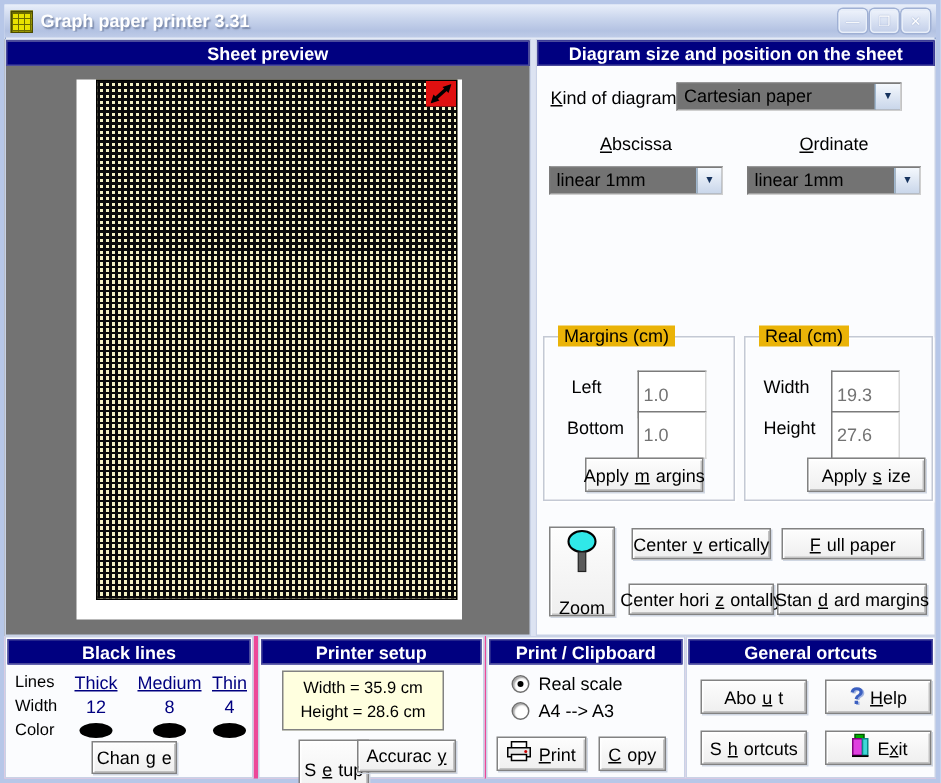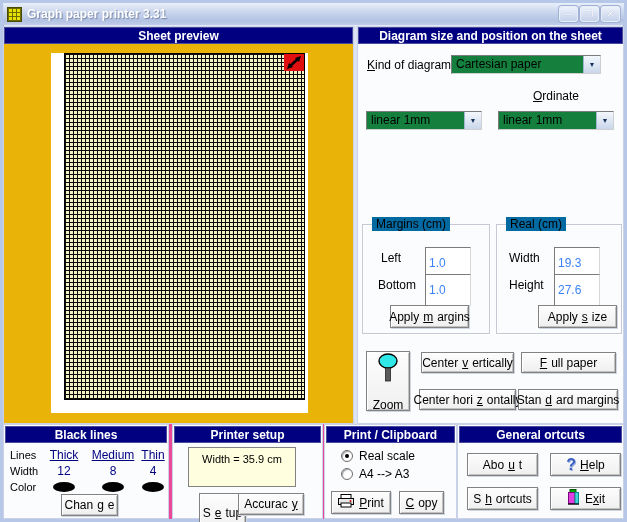--- a/index.html
+++ b/index.html
@@ -55,7 +55,7 @@
   .main-bg { position:absolute; left:3px; top:26px; width:621px; height:398px; background:#DCE3F2; }
   .preview-panel {
     position:absolute; left:3px; top:26px; width:351px; height:398px;
-    background:#eab308; border:1px solid #C9D2E6;
+    background:#737373; border:1px solid #C9D2E6;
   }
   .preview-panel .hdr { position:absolute; left:0; top:0; width:100%; }
   .sheet { position:absolute; left:47px; top:26px; width:257px; height:360px; background:#fff; }

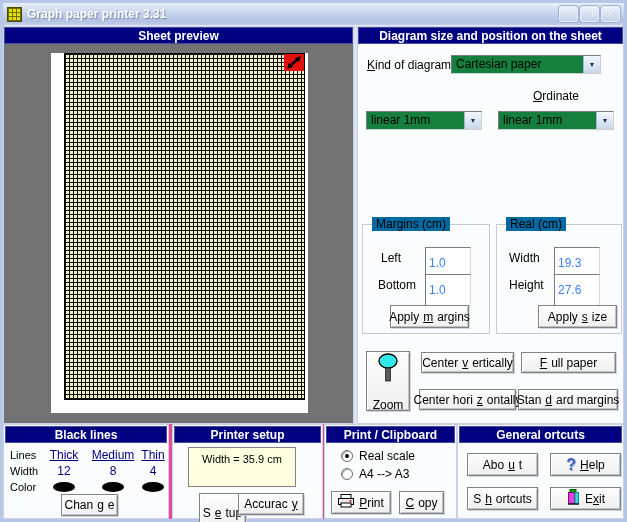--- a/index.html
+++ b/index.html
@@ -81,7 +81,7 @@
   .lbl-c { text-align:center; }
   
   .combo {
-    position:absolute; height:19px; background:#15803d;
+    position:absolute; height:19px; background:#737373;
     border:1px solid; border-color:#7b7b7b #cfcfcf #cfcfcf #7b7b7b;
     display:flex; align-items:stretch; cursor:default;
   }

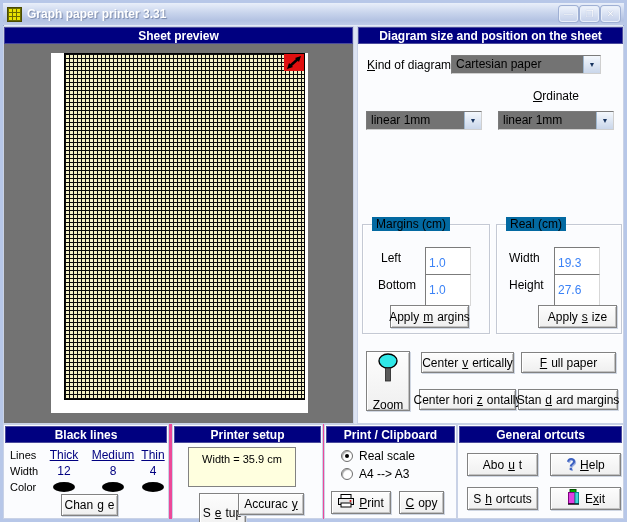--- a/index.html
+++ b/index.html
@@ -180,6 +180,7 @@
     <div class="cbtn">▼</div>
   </div>
 
+  <div class="lbl lbl-c" style="left:8px; top:62px; width:116px;"><u>A</u>bscissa</div>
   <div class="lbl lbl-c" style="left:140px; top:62px; width:116px;"><u>O</u>rdinate</div>
 
   <div class="combo" style="left:8px; top:84px; width:116px;">

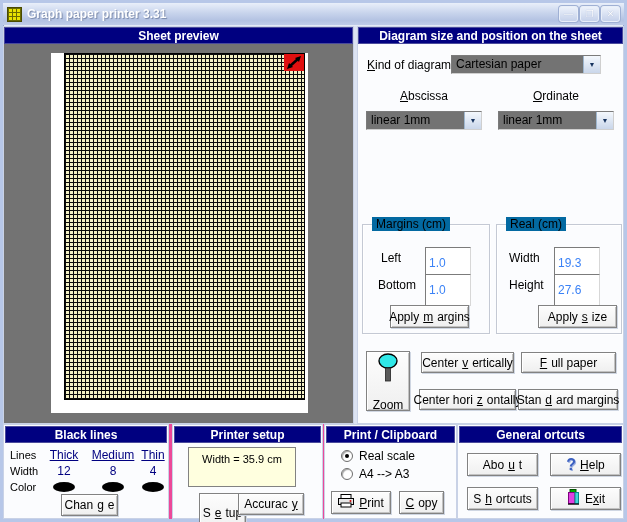--- a/index.html
+++ b/index.html
@@ -96,7 +96,7 @@
     position:absolute; border:1px solid #C4C9D4;
     box-shadow: inset 1px 1px 0 #fff, 1px 1px 0 #fff;
   }
-  .group-label { position:absolute; top:-8px; left:9px; background:#0369a1; padding:0 4px; font-size:12px; white-space:nowrap; }
+  .group-label { position:absolute; top:-8px; left:9px; background:#eab308; padding:0 4px; font-size:12px; white-space:nowrap; }
   
   .tbx {
     position:absolute; height:19px; background:#fff;

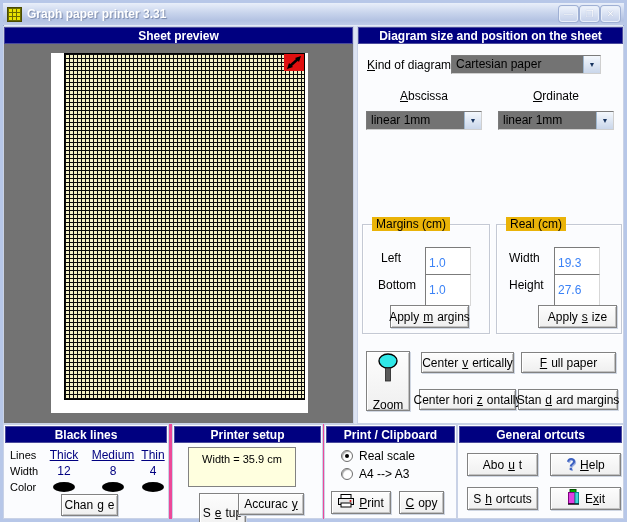--- a/index.html
+++ b/index.html
@@ -101,7 +101,7 @@
   .tbx {
     position:absolute; height:19px; background:#fff;
     border:1px solid; border-color:#7b7b7b #d7d7d7 #d7d7d7 #7b7b7b;
-    font-family:"Liberation Sans",sans-serif; font-size:12px; padding:15px 3px; color:#3b82f6;
+    font-family:"Liberation Sans",sans-serif; font-size:12px; padding:15px 3px; color:#737373;
     width:46px;
   }
   

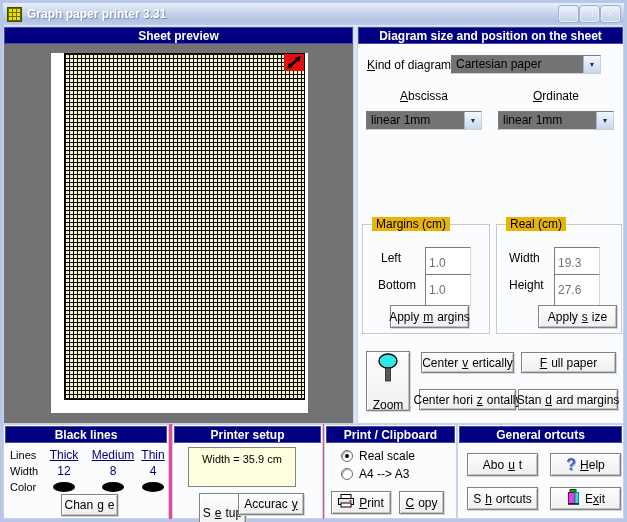--- a/index.html
+++ b/index.html
@@ -254,6 +254,7 @@
     <div class="hdr">Printer setup</div>
     <div class="infobox" style="left:15px; top:22px; width:108px; height:40px;">
       <div>Width = 35.9 cm</div>
+      <div>Height = 28.6 cm</div>
     </div>
     <div class="btn" style="left:26px; top:68px; width:47px; height:39px;">S<u>e</u>tup</div>
     <div class="btn" style="left:65px; top:68px; width:66px; height:22px;">Accurac<u>y</u></div>

